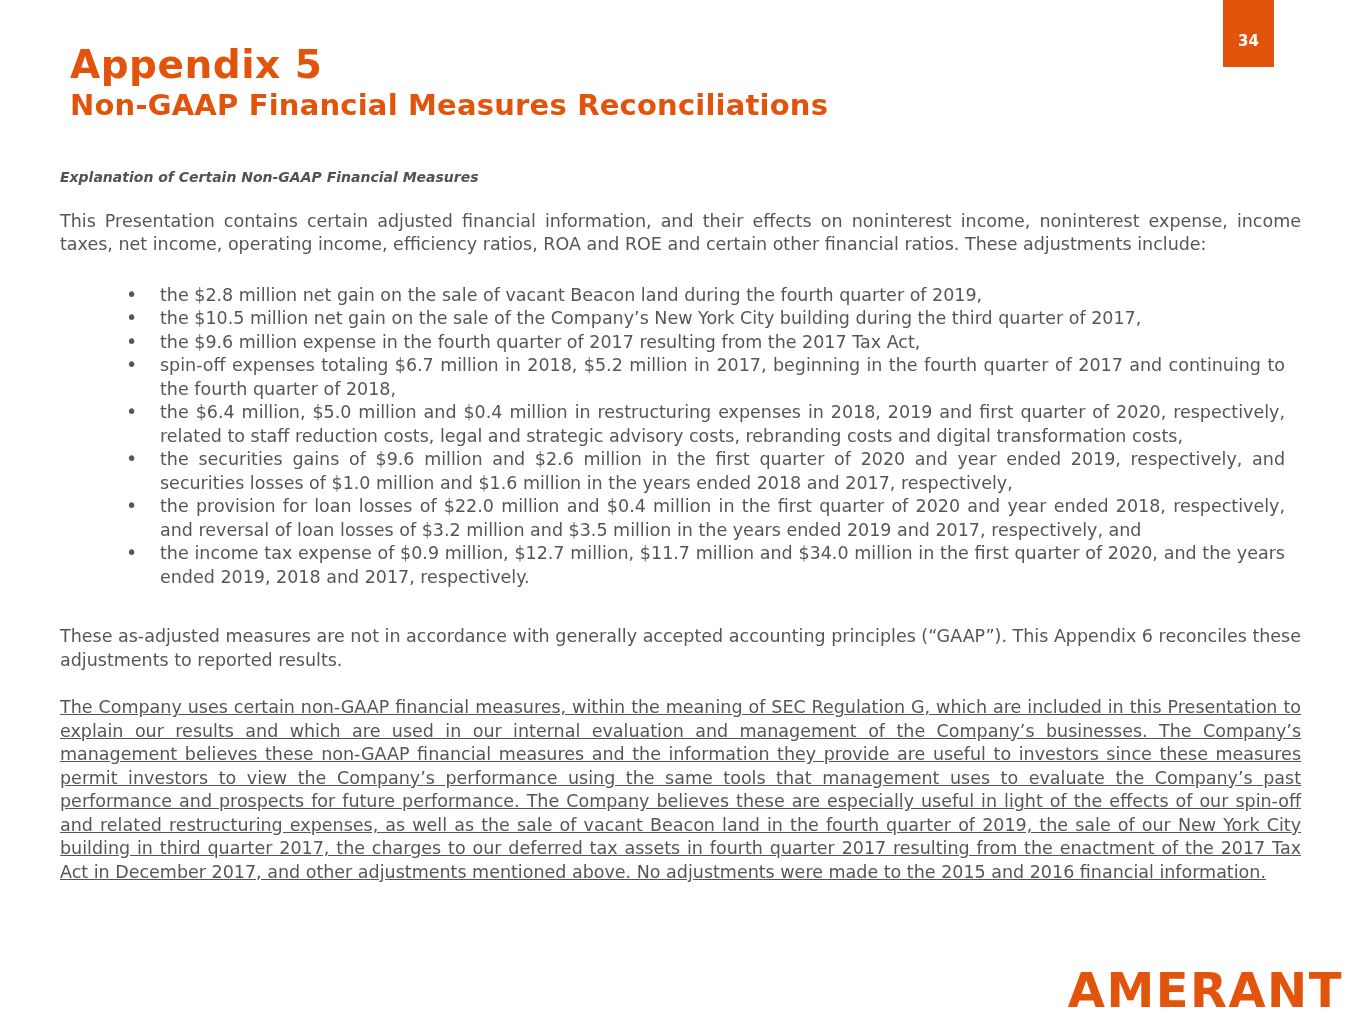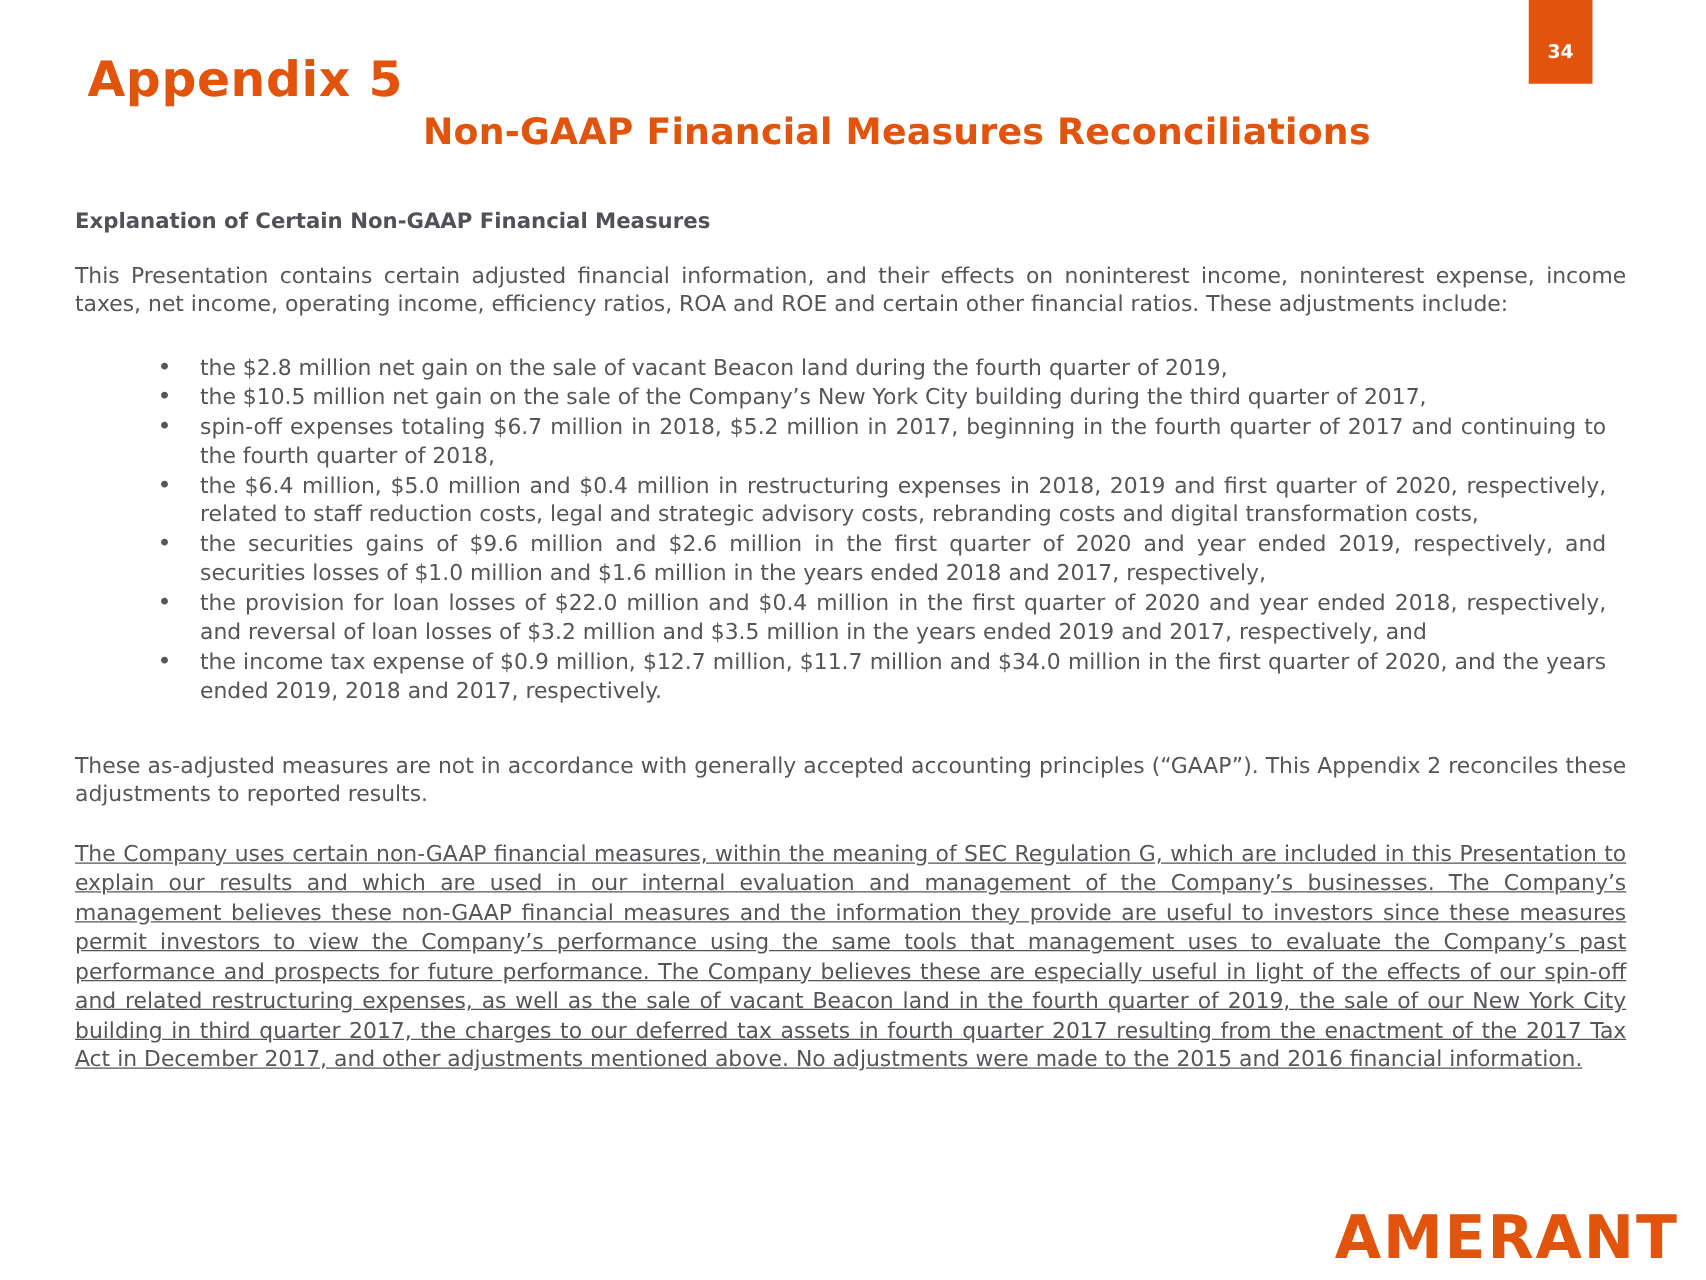--- a/index.html
+++ b/index.html
@@ -50,7 +50,6 @@
     font-weight: 700;
     line-height: 1.12;
     letter-spacing: 0.2px;
-    text-align: center;
   }
   .content {
     margin: 45px 64px 0 60px;

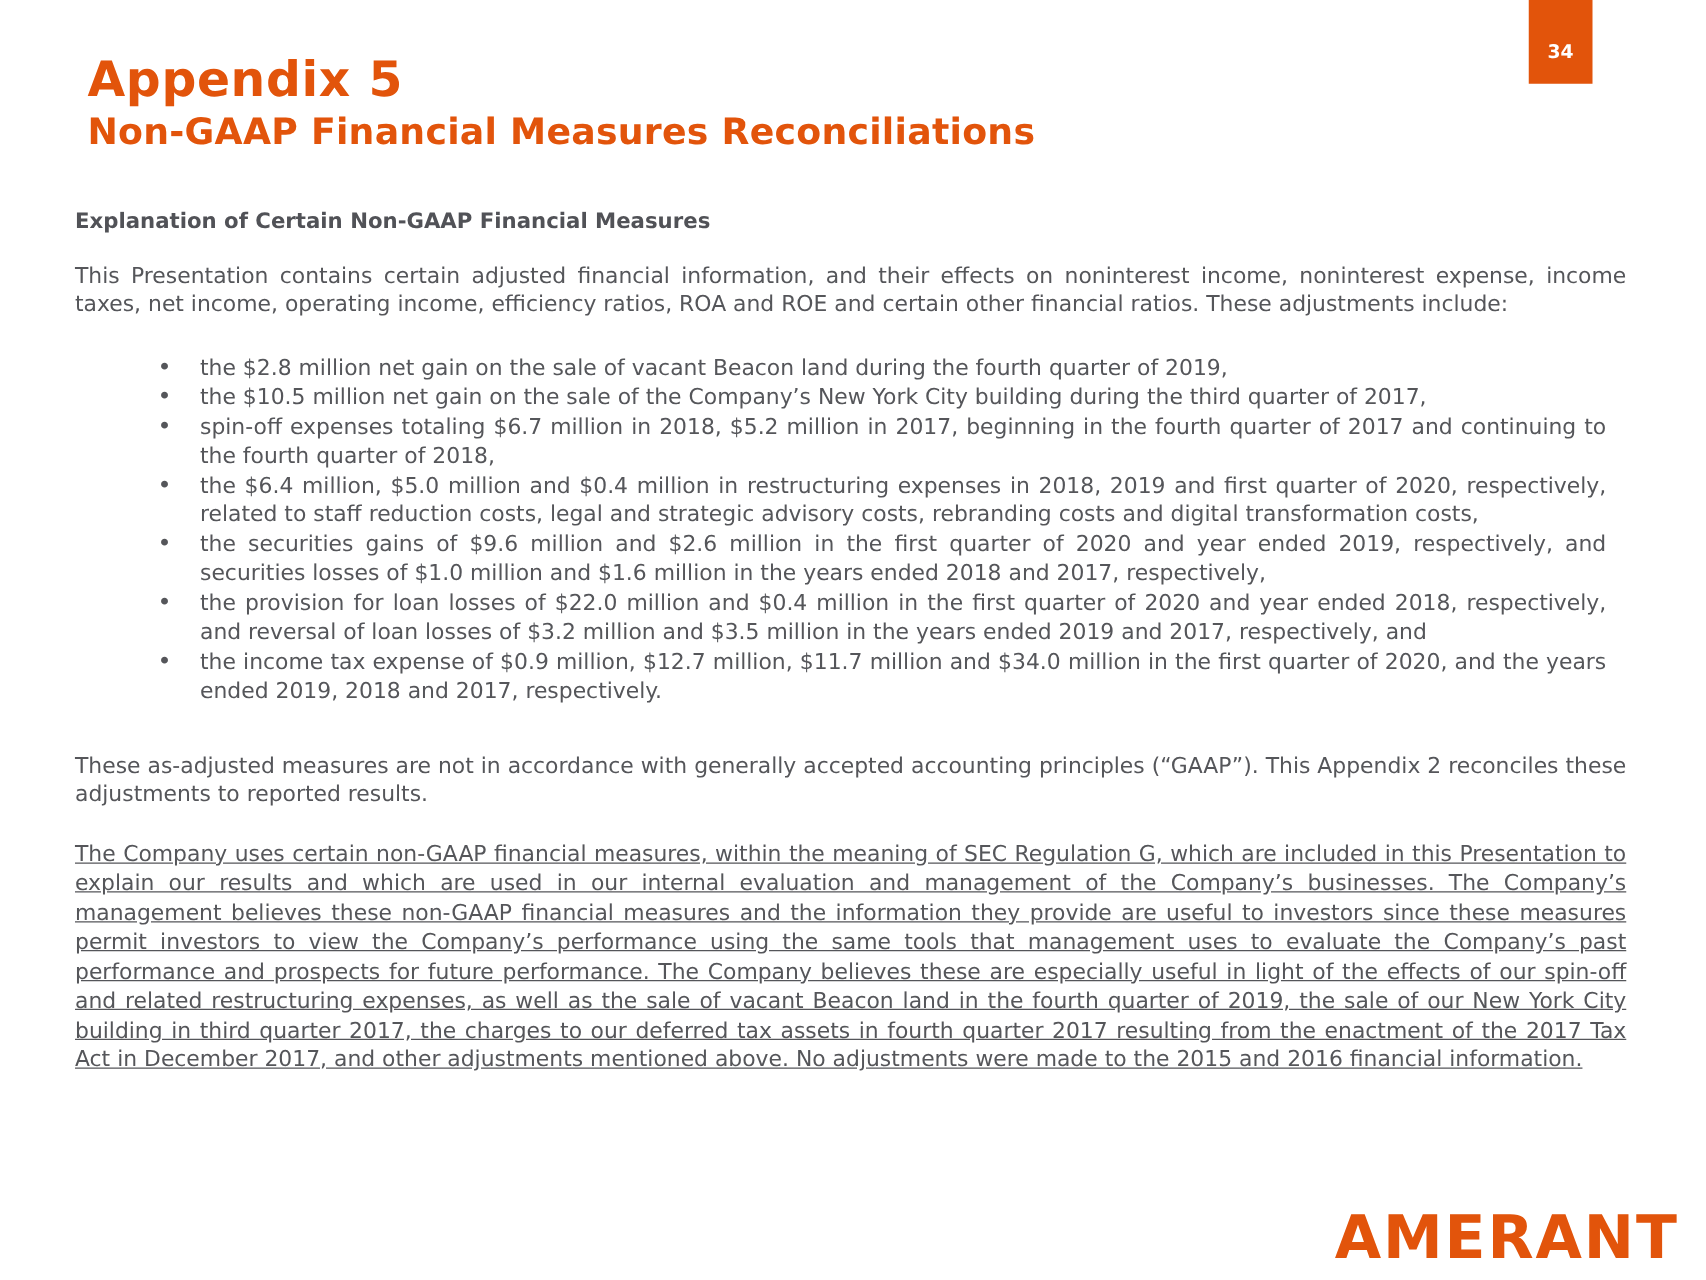--- a/index.html
+++ b/index.html
@@ -59,9 +59,10 @@
   }
   .section-heading {
     font-weight: 700;
-    font-size: 17px;
+    font-size: 14px;
     color: var(--heading-gray);
     margin: 0 0 20px 0;
+    font-style: italic;
   }
   .para {
     margin: 0;

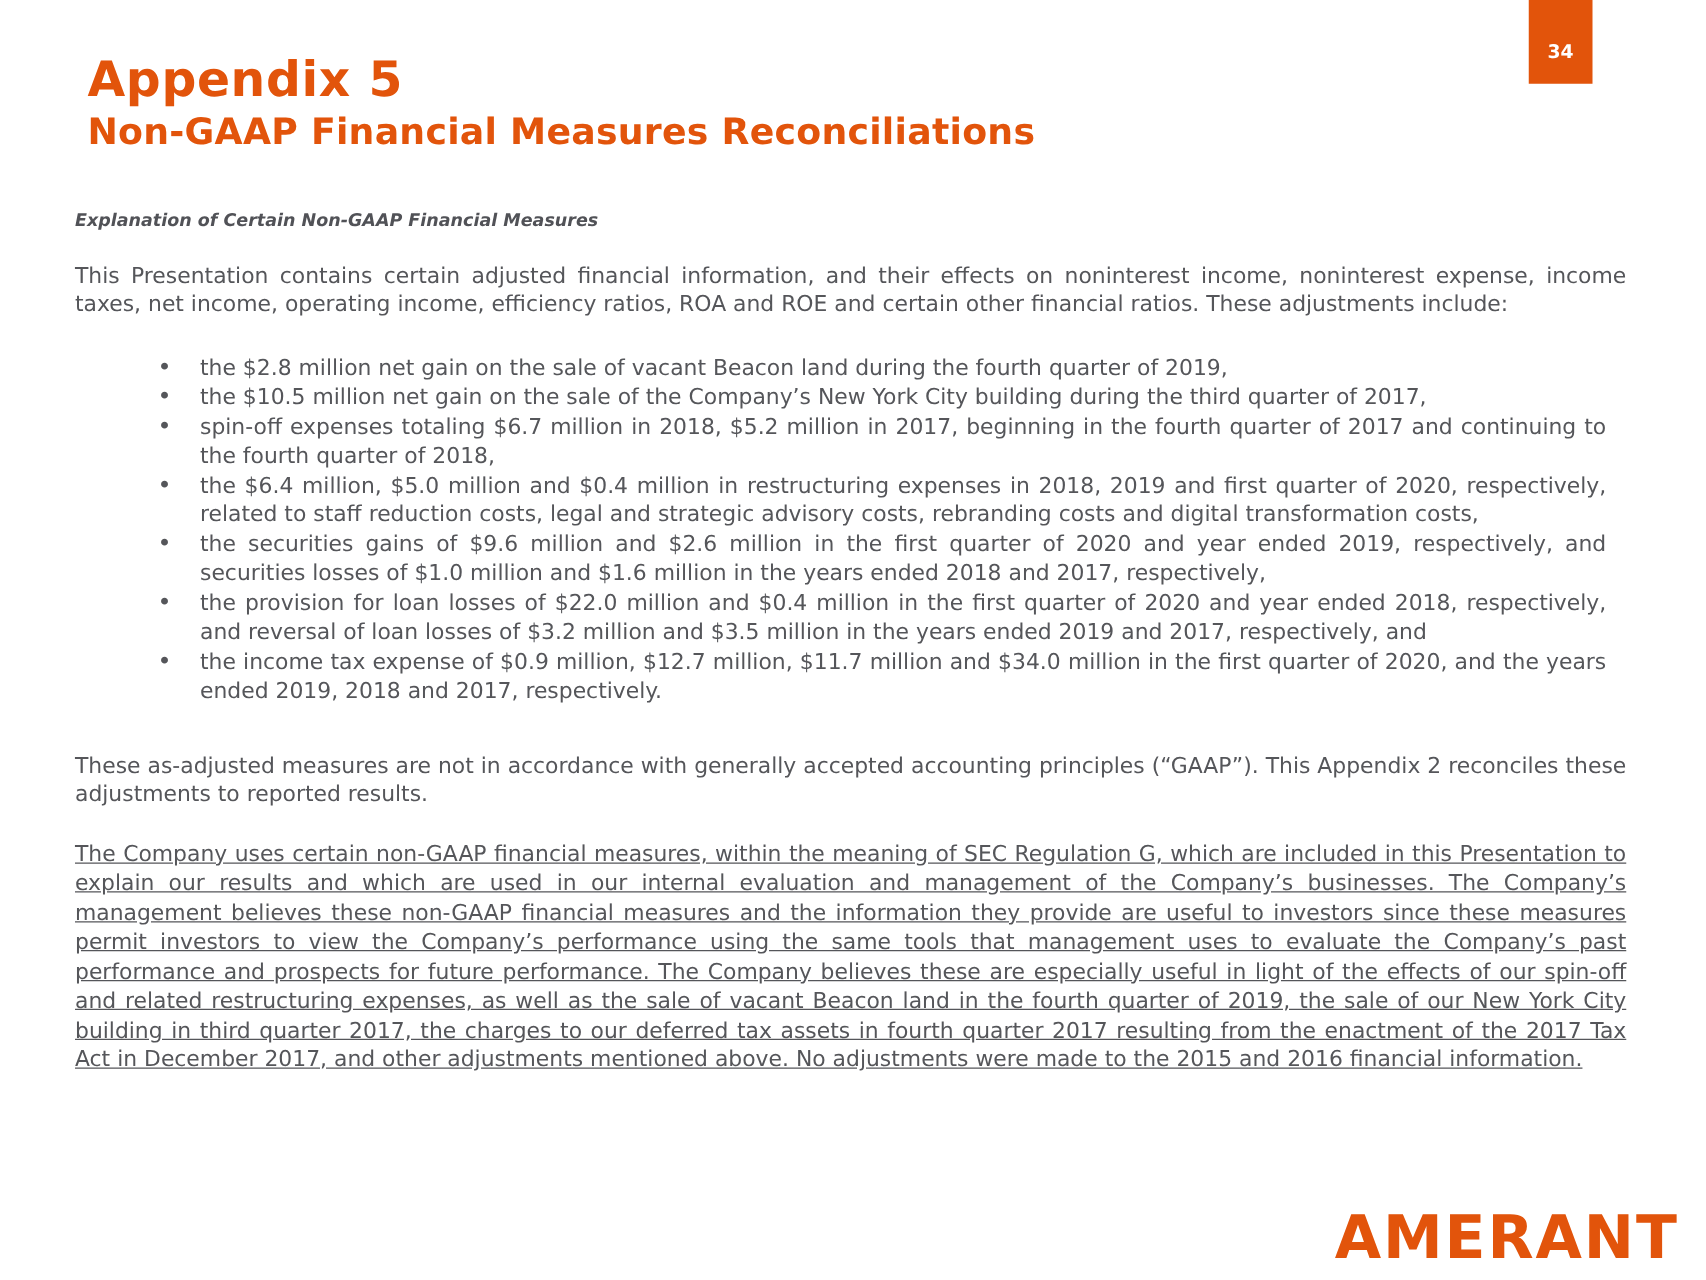--- a/index.html
+++ b/index.html
@@ -122,6 +122,7 @@
   <ul class="bullet-list">
     <li>the $2.8 million net gain on the sale of vacant Beacon land during the fourth quarter of 2019,</li>
     <li>the $10.5 million net gain on the sale of the Company’s New York City building during the third quarter of 2017,</li>
+    <li>the $9.6 million expense in the fourth quarter of 2017 resulting from the 2017 Tax Act,</li>
     <li>spin-off expenses totaling $6.7 million in 2018, $5.2 million in 2017, beginning in the fourth quarter of 2017 and continuing to the fourth quarter of 2018,</li>
     <li>the $6.4 million, $5.0 million and $0.4 million in restructuring expenses in 2018, 2019 and first quarter of 2020, respectively, related to staff reduction costs, legal and strategic advisory costs, rebranding costs and digital transformation costs,</li>
     <li>the securities gains of $9.6 million and $2.6 million in the first quarter of 2020 and year ended 2019, respectively, and securities losses of $1.0 million and $1.6 million in the years ended 2018 and 2017, respectively,</li>

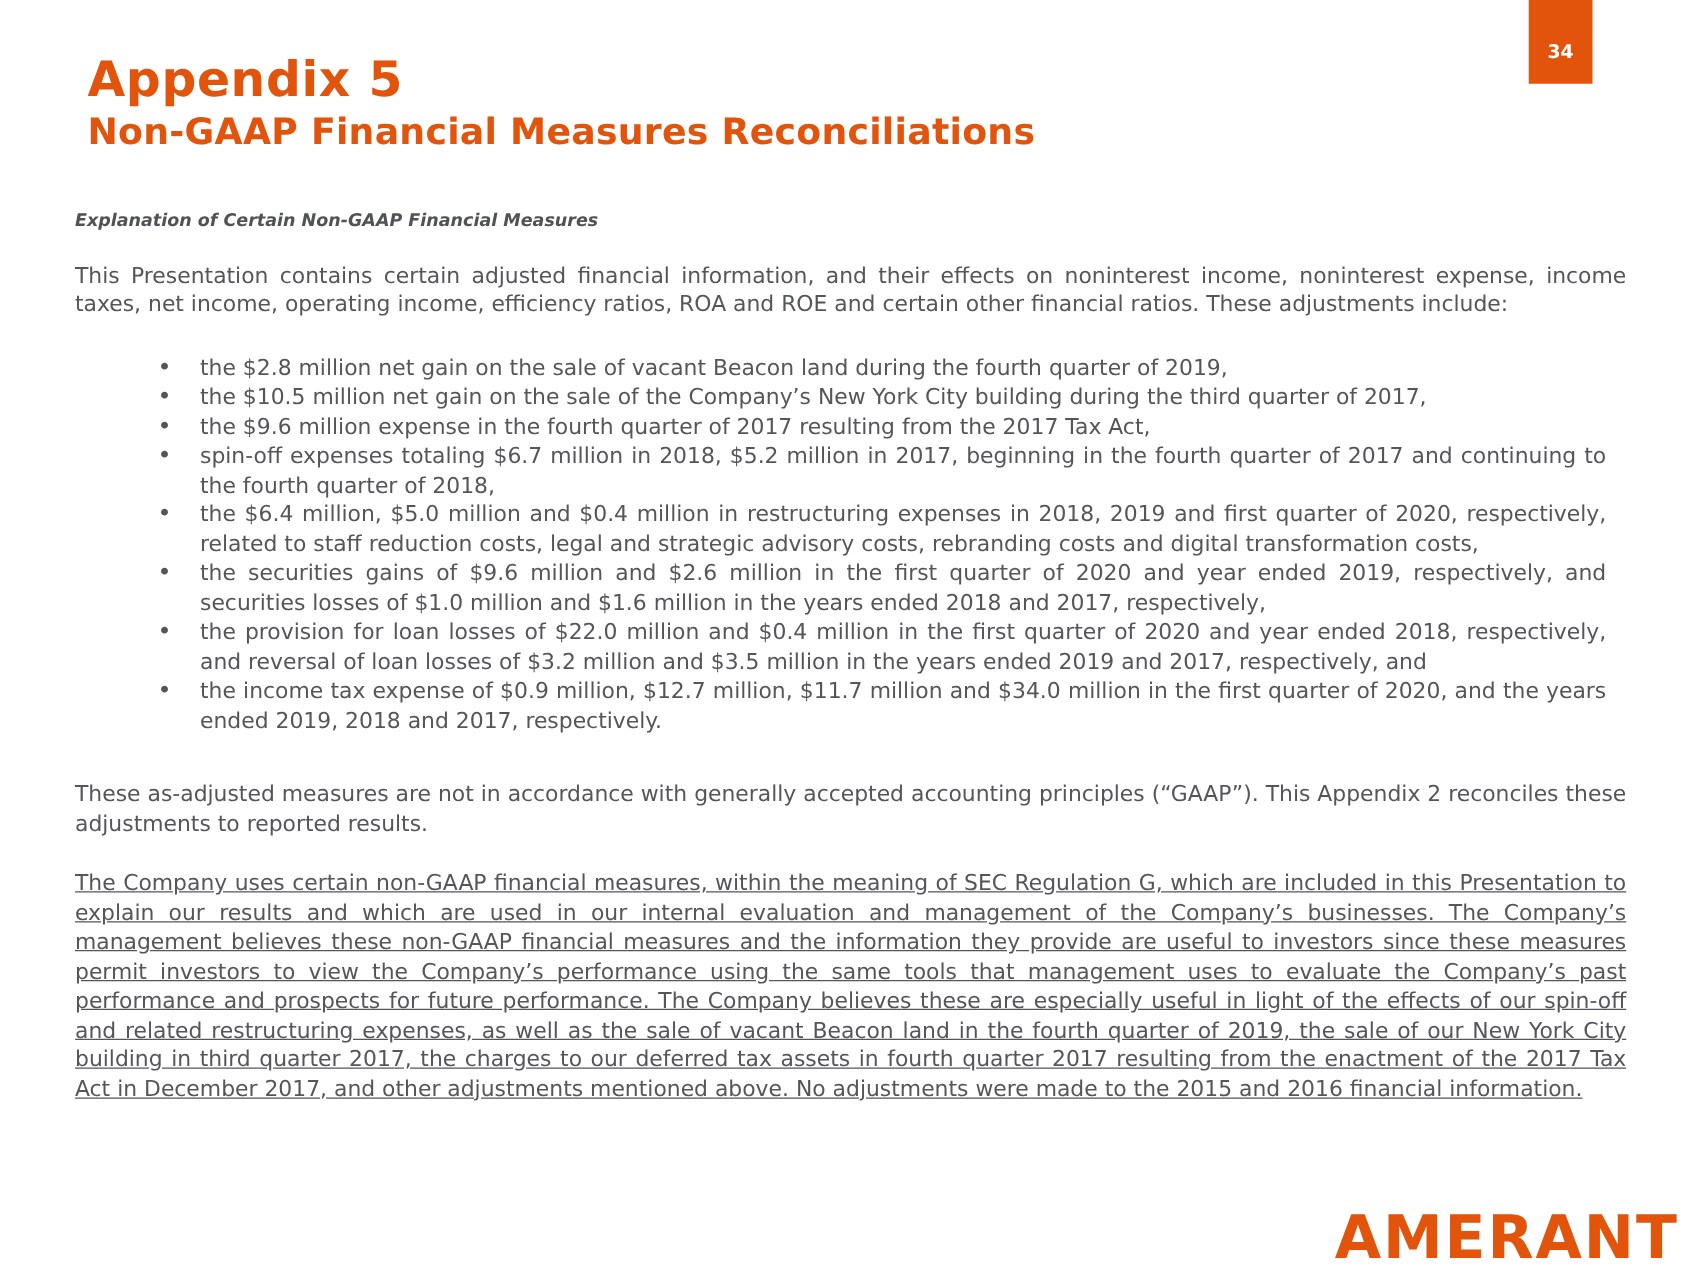--- a/index.html
+++ b/index.html
@@ -130,7 +130,7 @@
     <li>the income tax expense of $0.9 million, $12.7 million, $11.7 million and $34.0 million in the first quarter of 2020, and the years ended 2019, 2018 and 2017, respectively.</li>
   </ul>
 
-  <p class="para gaap-para">These as-adjusted measures are not in accordance with generally accepted accounting principles (“GAAP”). This Appendix 2 reconciles these adjustments to reported results.</p>
+  <p class="para gaap-para">These as-adjusted measures are not in accordance with generally accepted accounting principles (“GAAP”). This Appendix 6 reconciles these adjustments to reported results.</p>
 
   <p class="para closing-para">The Company uses certain non-GAAP financial measures, within the meaning of SEC Regulation G, which are included in this Presentation to explain our results and which are used in our internal evaluation and management of the Company’s businesses. The Company’s management believes these non-GAAP financial measures and the information they provide are useful to investors since these measures permit investors to view the Company’s performance using the same tools that management uses to evaluate the Company’s past performance and prospects for future performance. The Company believes these are especially useful in light of the effects of our spin-off and related restructuring expenses, as well as the sale of vacant Beacon land in the fourth quarter of 2019, the sale of our New York City building in third quarter 2017, the charges to our deferred tax assets in fourth quarter 2017 resulting from the enactment of the 2017 Tax Act in December 2017, and other adjustments mentioned above. No adjustments were made to the 2015 and 2016 financial information.</p>
 </div>

